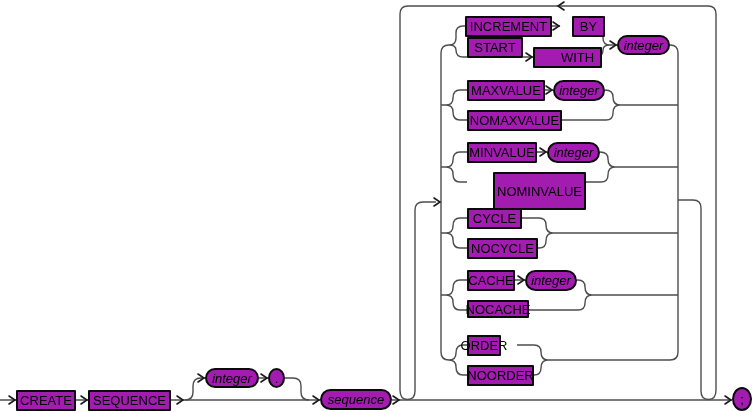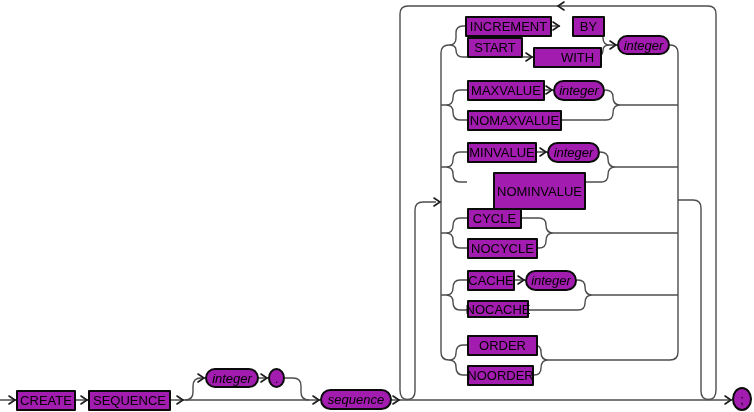--- a/index.html
+++ b/index.html
@@ -126,7 +126,7 @@
   <div class="node oval" style="left:525px;top:270px;width:52px;height:21px;">integer</div>
   <div class="node kw" style="left:467px;top:300px;width:62px;height:18px;">NOCACHE</div>
 
-  <div class="node kw" style="left:467px;top:335px;width:71px;height:21px;text-align:center;">ORDER</div>
+  <div class="node kw" style="left:467px;top:335px;width:34px;height:21px;text-align:center;">ORDER</div>
   <div class="node kw" style="left:467px;top:365px;width:67px;height:21px;">NOORDER</div>
 
   <div class="node punct" style="left:732px;top:387px;width:20px;height:24px;">;</div>

